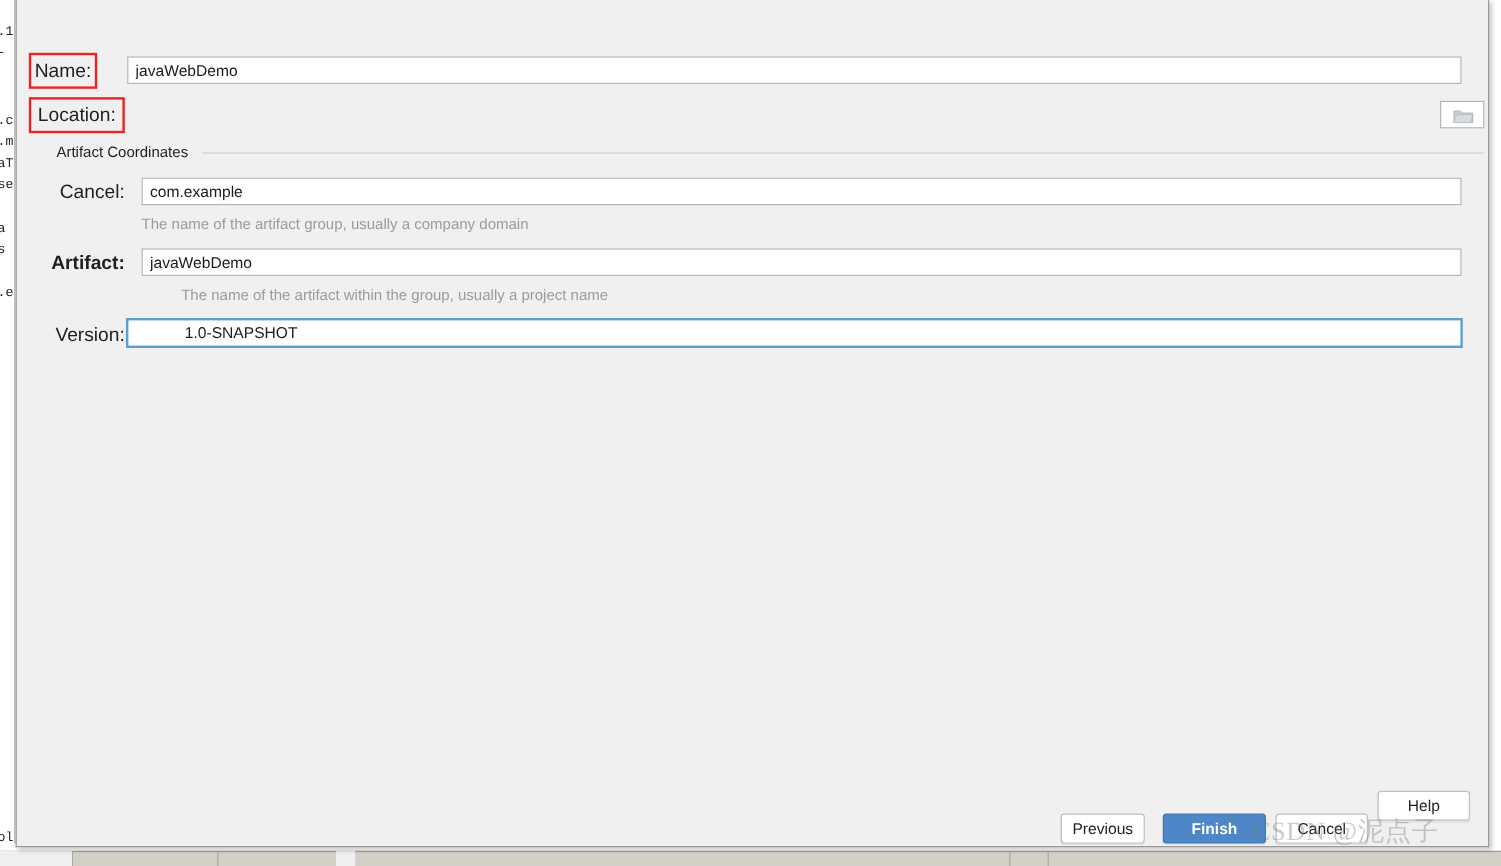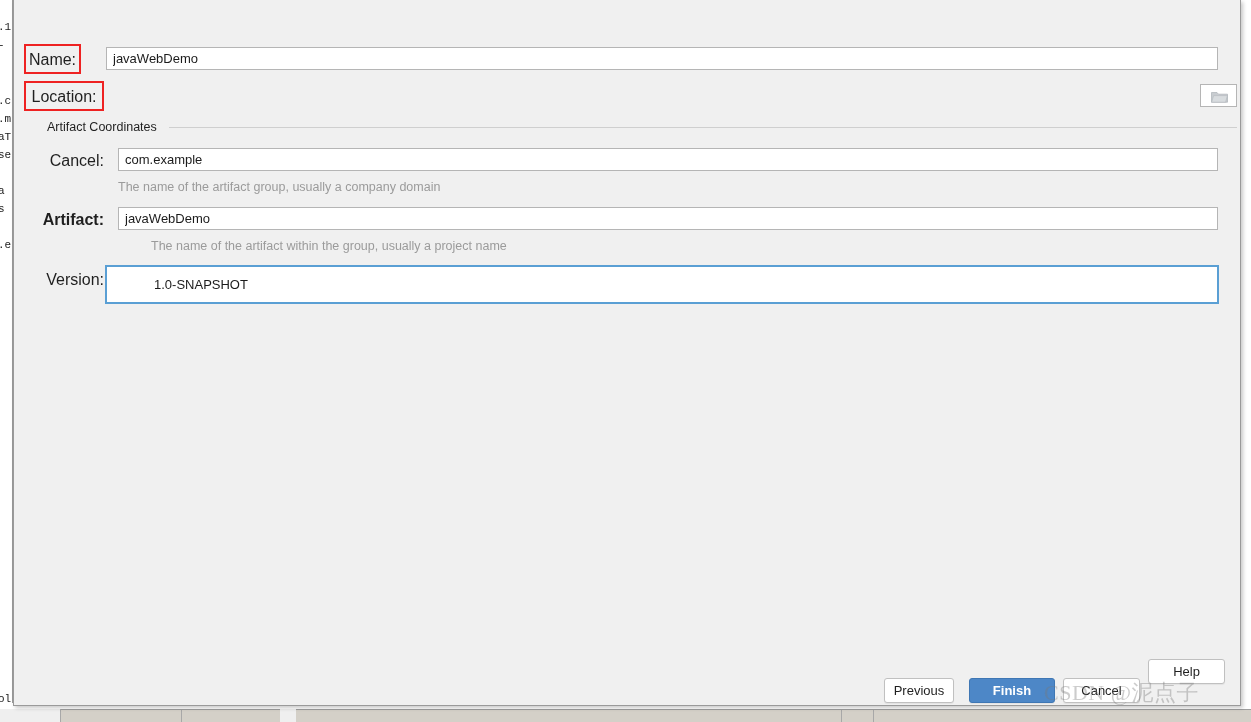--- a/index.html
+++ b/index.html
@@ -175,7 +175,7 @@
   }
   .text-input.focused {
     border: 2px solid #5a9fd4;
-    height: 39px;
+    height: 25px;
     line-height: 21px;
     padding-left: 47px;
   }

